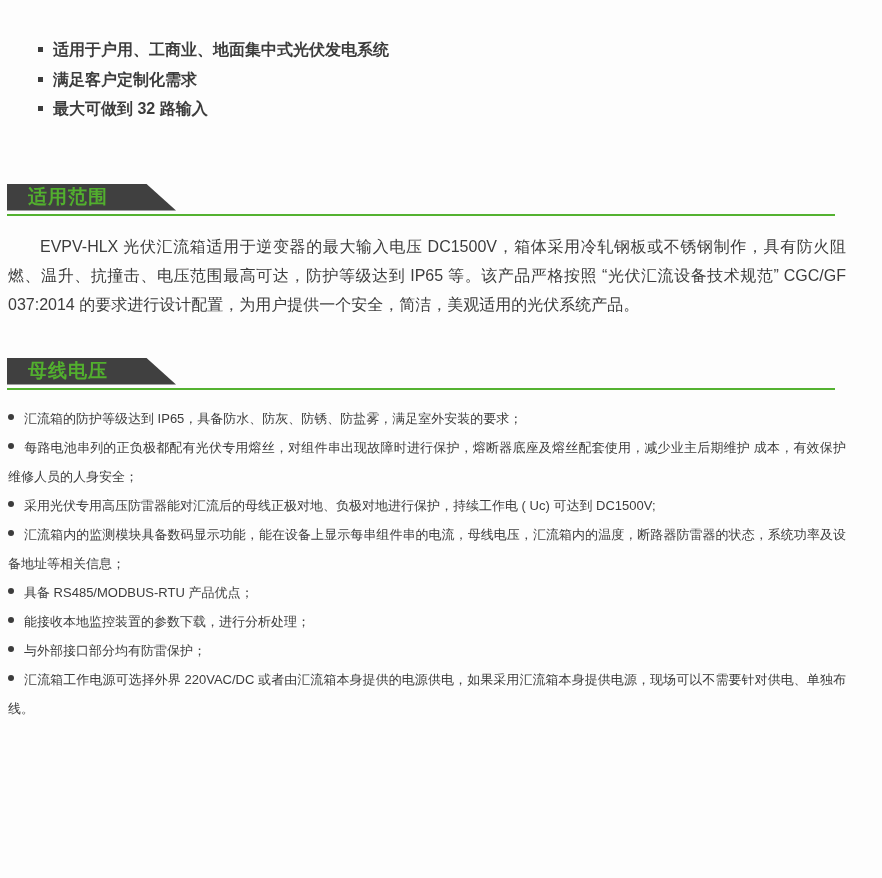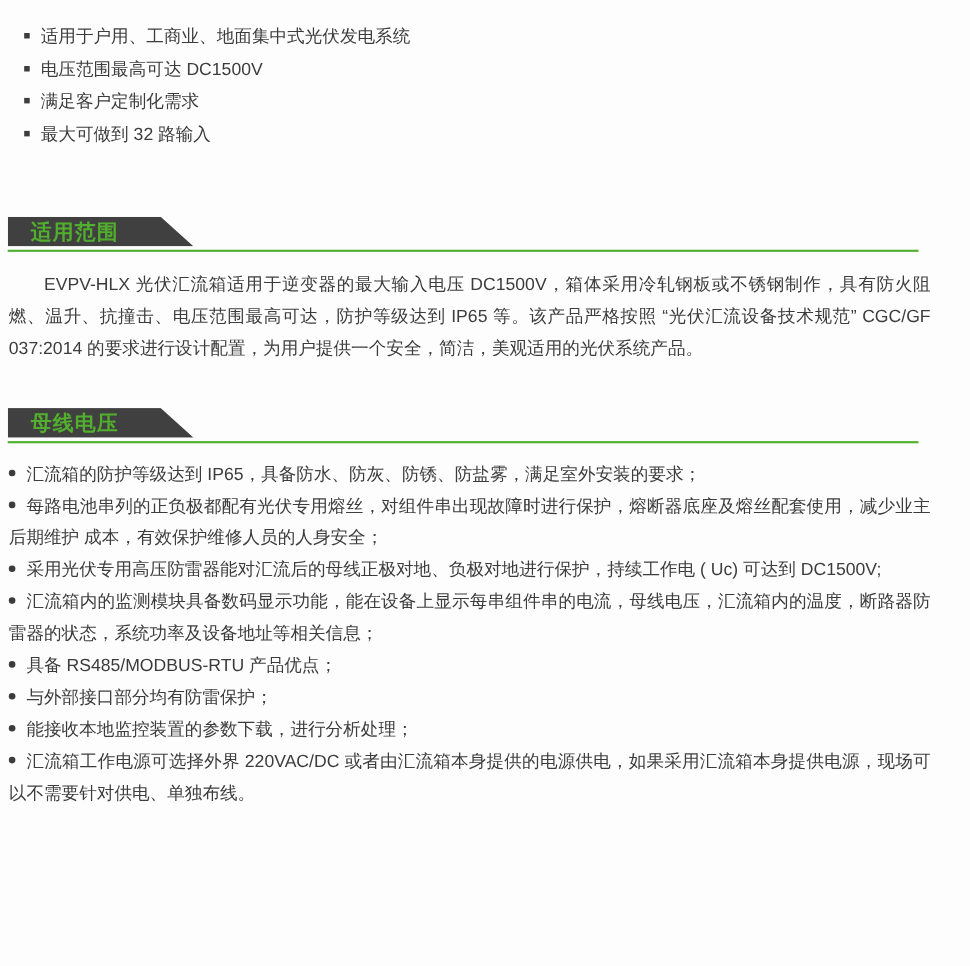--- a/index.html
+++ b/index.html
@@ -19,8 +19,9 @@
   
   .top-list {
     list-style: none;
-    margin: 0;
+    margin: 16px;
     padding: 19px 0 0 22px;
+    font-weight: bold;
   }
   .top-list li {
     font-size: 16px;

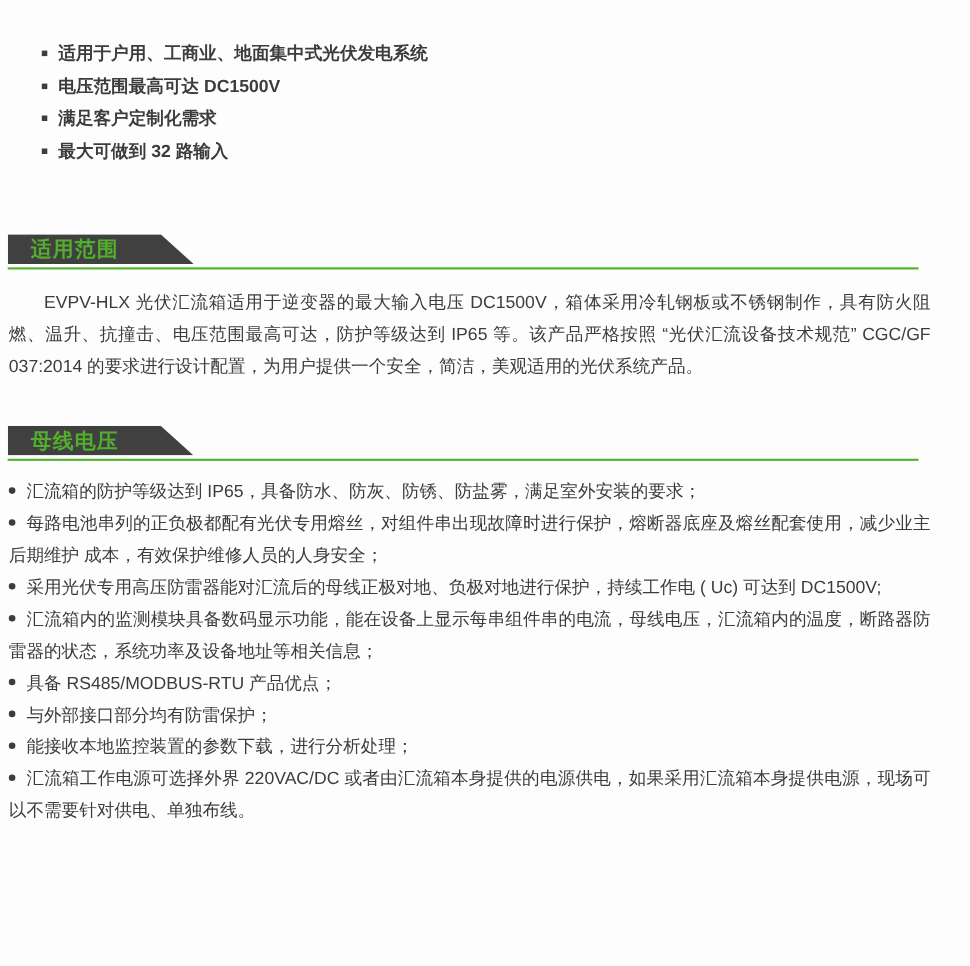--- a/index.html
+++ b/index.html
@@ -100,7 +100,6 @@
 
   <ul class="top-list">
     <li><span class="sq-bullet"></span><span>适用于户用、工商业、地面集中式光伏发电系统</span></li>
-    <li><span class="sq-bullet"></span><span>电压范围最高可达 DC1500V</span></li>
     <li><span class="sq-bullet"></span><span>满足客户定制化需求</span></li>
     <li><span class="sq-bullet"></span><span>最大可做到 32 路输入</span></li>
   </ul>

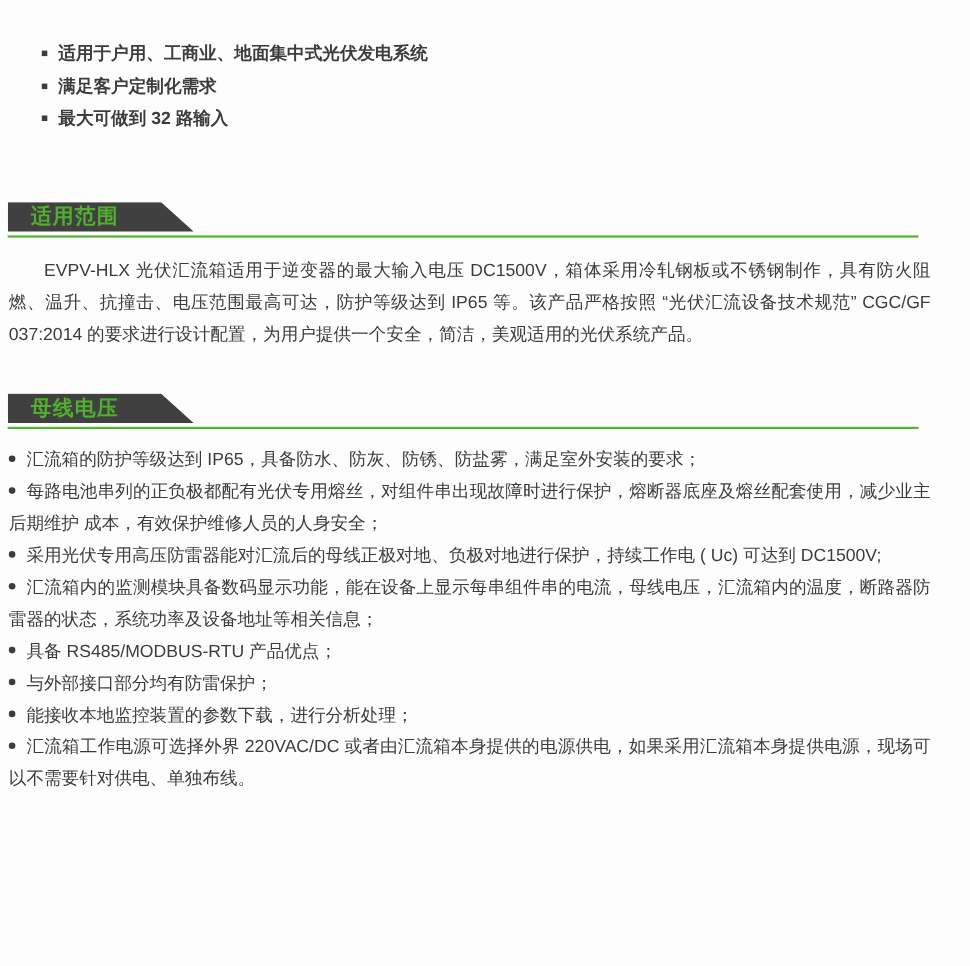--- a/index.html
+++ b/index.html
@@ -79,7 +79,7 @@
     padding: 0;
   }
   .adv-list li {
-    font-size: 16px;
+    font-size: 13px;
     line-height: 29px;
     text-align: justify;
   }

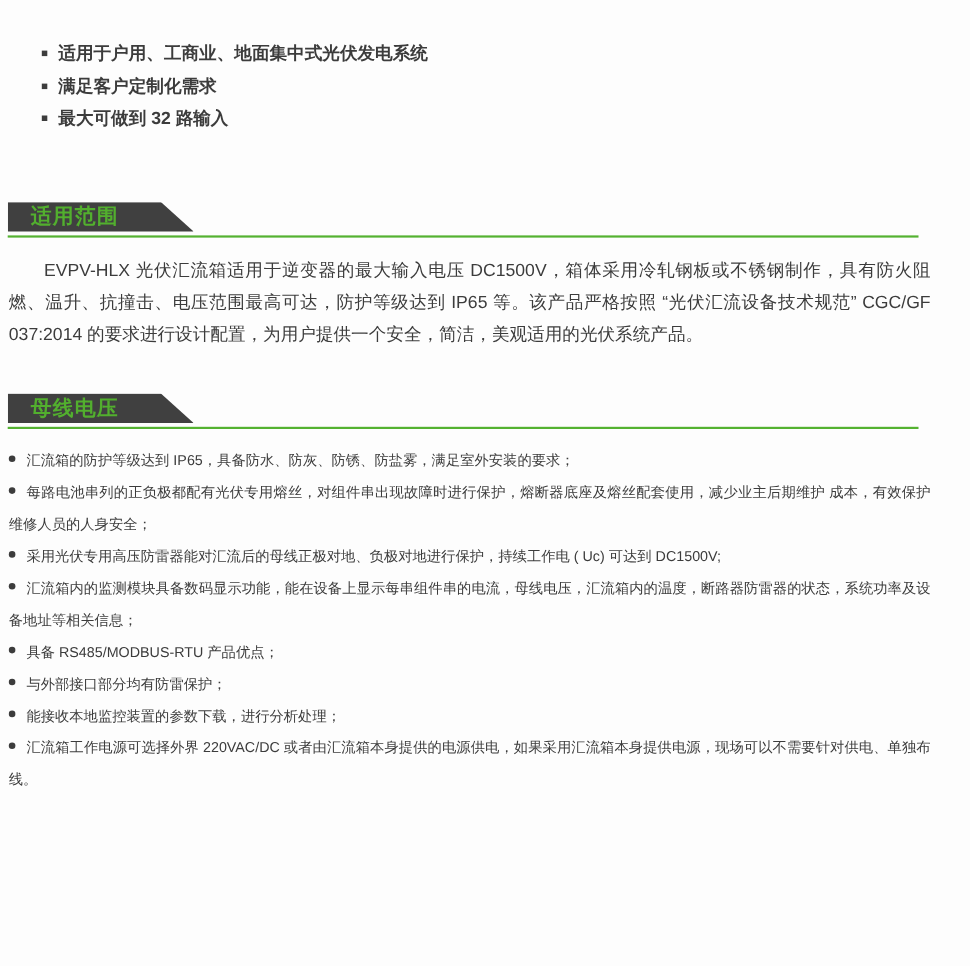--- a/index.html
+++ b/index.html
@@ -123,8 +123,8 @@
       <li><span class="dot-bullet"></span><span>采用光伏专用高压防雷器能对汇流后的母线正极对地、负极对地进行保护，持续工作电 ( Uc) 可达到 DC1500V;</span></li>
       <li><span class="dot-bullet"></span><span>汇流箱内的监测模块具备数码显示功能，能在设备上显示每串组件串的电流，母线电压，汇流箱内的温度，断路器防雷器的状态，系统功率及设备地址等相关信息；</span></li>
       <li><span class="dot-bullet"></span><span>具备 RS485/MODBUS-RTU 产品优点；</span></li>
+      <li><span class="dot-bullet"></span><span>能接收本地监控装置的参数下载，进行分析处理；</span></li>
       <li><span class="dot-bullet"></span><span>与外部接口部分均有防雷保护；</span></li>
-      <li><span class="dot-bullet"></span><span>能接收本地监控装置的参数下载，进行分析处理；</span></li>
       <li><span class="dot-bullet"></span><span>汇流箱工作电源可选择外界 220VAC/DC 或者由汇流箱本身提供的电源供电，如果采用汇流箱本身提供电源，现场可以不需要针对供电、单独布线。</span></li>
     </ul>
   </section>

